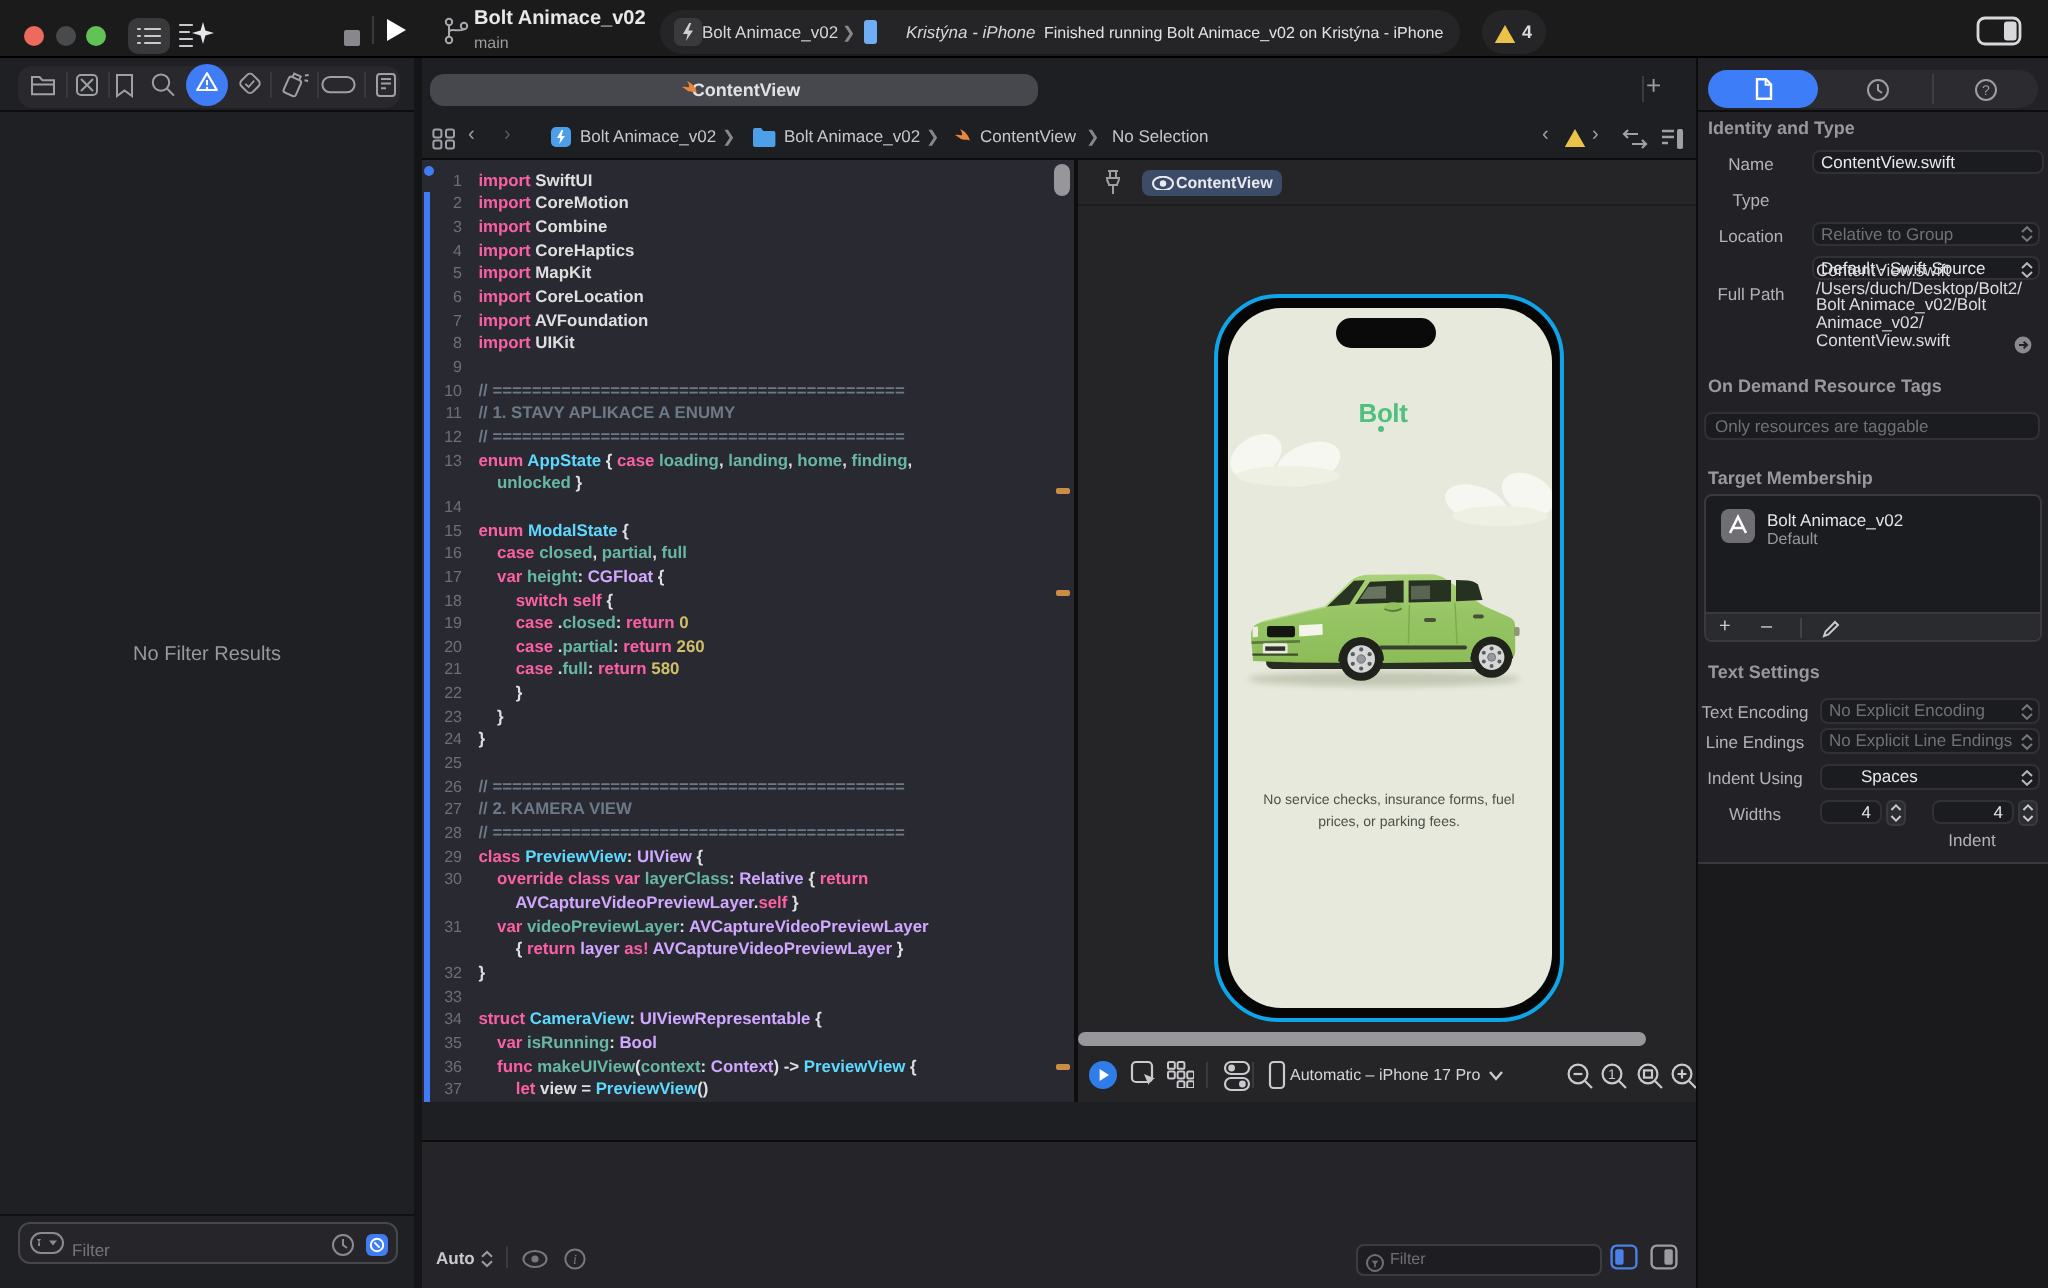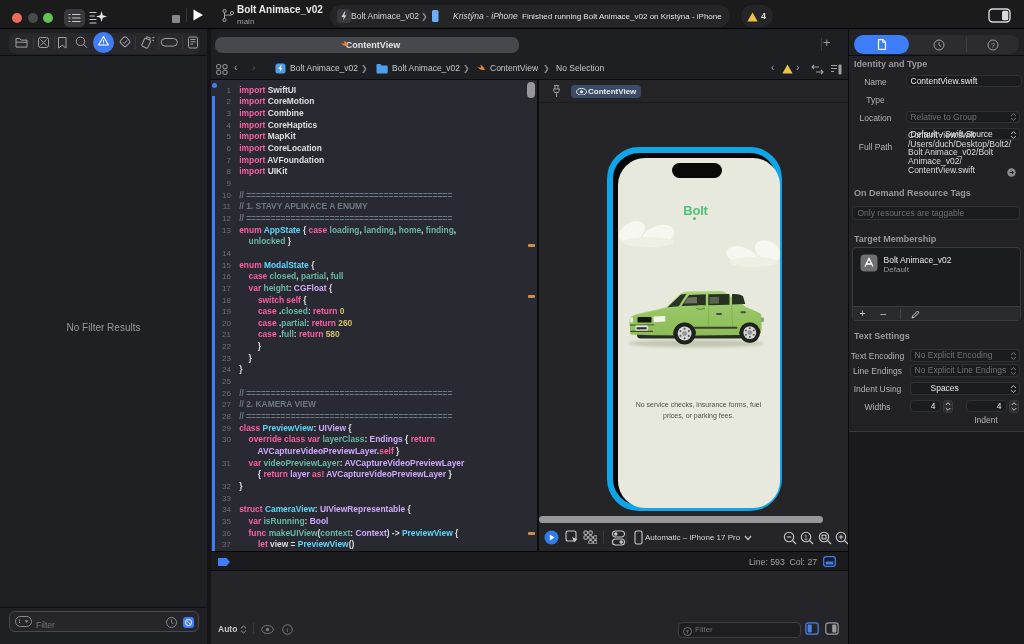--- a/index.html
+++ b/index.html
@@ -59,7 +59,7 @@
   
   #canvas { left:326px; top:50.5px; width:311px; height:471.5px; background:#252528; border-left:2px solid #0e0e10; }
   #cv-pill { left:32px; top:5px; height:13.5px; padding:0 5px 0 4px; background:#3c4c68; border-radius:4px; color:#e8eaee; font-size:8px; font-weight:bold; line-height:13.5px; }
-  #phone { left:68px; top:67px; width:175px; height:364px; background:#060607; border:6px solid #0ea5e9; border-radius:32px; }
+  #phone { left:68px; top:67px; width:175px; height:364px; background:#060607; border:2px solid #0ea5e9; border-radius:32px; }
   #screen { left:4.5px; top:5.5px; width:162px; height:350px; border-radius:27px; background:#e7e9dc; overflow:hidden; }
   #island { left:54px; top:5px; width:50px; height:14.5px; background:#0a0a0b; border-radius:7.5px; }
   #boltlogo { left:-3px; top:45px; width:162px; text-align:center; font-size:13px; font-weight:bold; color:#4fc07e; letter-spacing:-0.2px; }

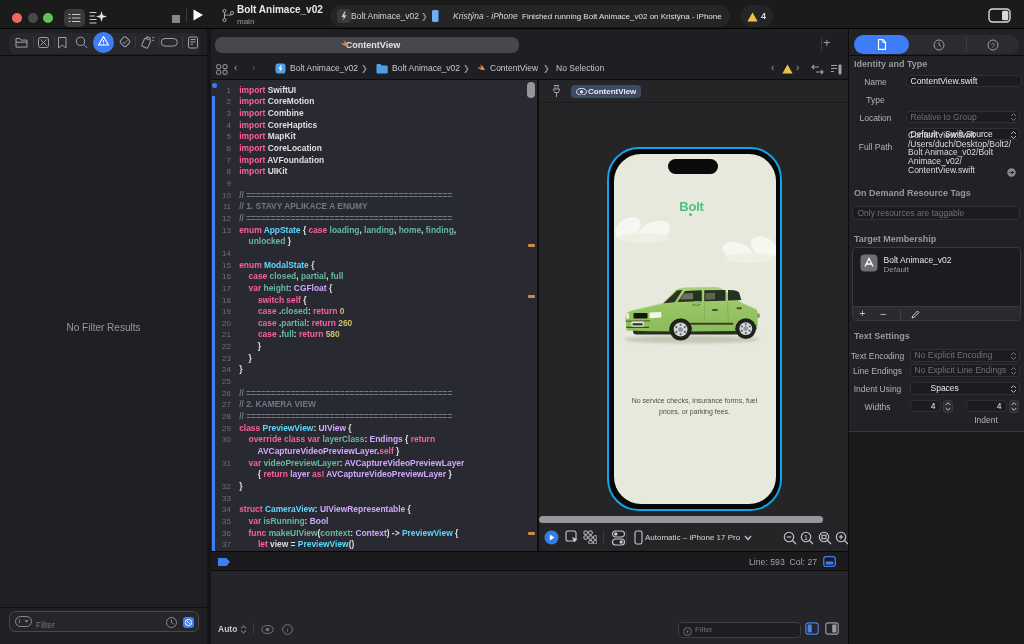--- a/index.html
+++ b/index.html
@@ -359,7 +359,7 @@
 <span class="c">// 2. KAMERA VIEW</span>
 <span class="c">// ==========================================</span>
 <span class="k">class</span> <span class="t">PreviewView</span>: <span class="u">UIView</span> {
-    <span class="k">override class var</span> <span class="p">layerClass</span>: <span class="u">Endings</span> { <span class="k">return</span>
+    <span class="k">override class var</span> <span class="p">layerClass</span>: <span class="u">Relative</span> { <span class="k">return</span>
         <span class="u">AVCaptureVideoPreviewLayer</span>.<span class="k">self</span> }
     <span class="k">var</span> <span class="p">videoPreviewLayer</span>: <span class="u">AVCaptureVideoPreviewLayer</span>
         { <span class="k">return</span> <span class="u">layer</span> <span class="k">as!</span> <span class="u">AVCaptureVideoPreviewLayer</span> }

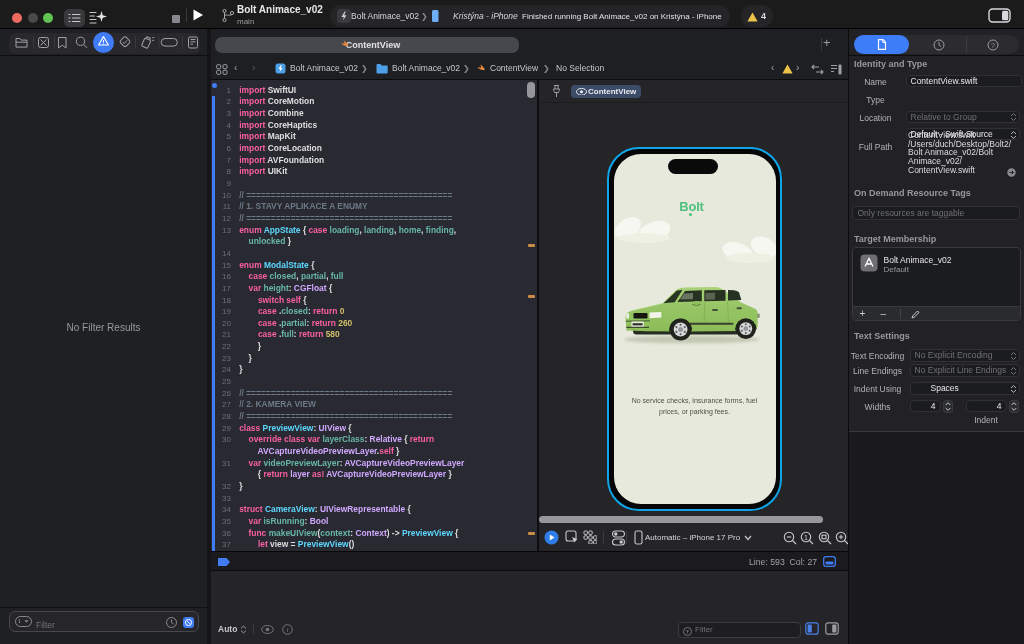--- a/index.html
+++ b/index.html
@@ -541,18 +541,6 @@
         </svg>
     </div>
   </div>
-  <div class="abs" id="statusline">
-    <svg class="abs" style="left:6px;top:5px;" width="14" height="10" viewBox="0 0 14 10">
-        <path d="M1 1 H9.5 L13 5 L9.5 9 H1 Z" fill="#3f7cf6"></path>
-      </svg>
-    <div class="abs" style="left:538px;top:5px;">Line: 593&nbsp; Col: 27</div>
-    <div class="abs" style="left:612px;top:4px;">
-      <svg width="13" height="11" viewBox="0 0 13 11">
-          <rect x="0.7" y="0.7" width="11.6" height="9.6" rx="2.4" fill="none" stroke="#3f7cf6" stroke-width="1.3"></rect>
-          <rect x="2.6" y="5.4" width="7.8" height="3" rx="1" fill="#3f7cf6"></rect>
-        </svg>
-    </div>
-  </div>
   <div class="abs" id="debug">
     <div class="abs" style="left:7px;top:53px;font-weight:bold;">Auto</div>
     <svg class="abs" style="left:29px;top:53.5px;" width="7" height="9" viewBox="0 0 7 9">

